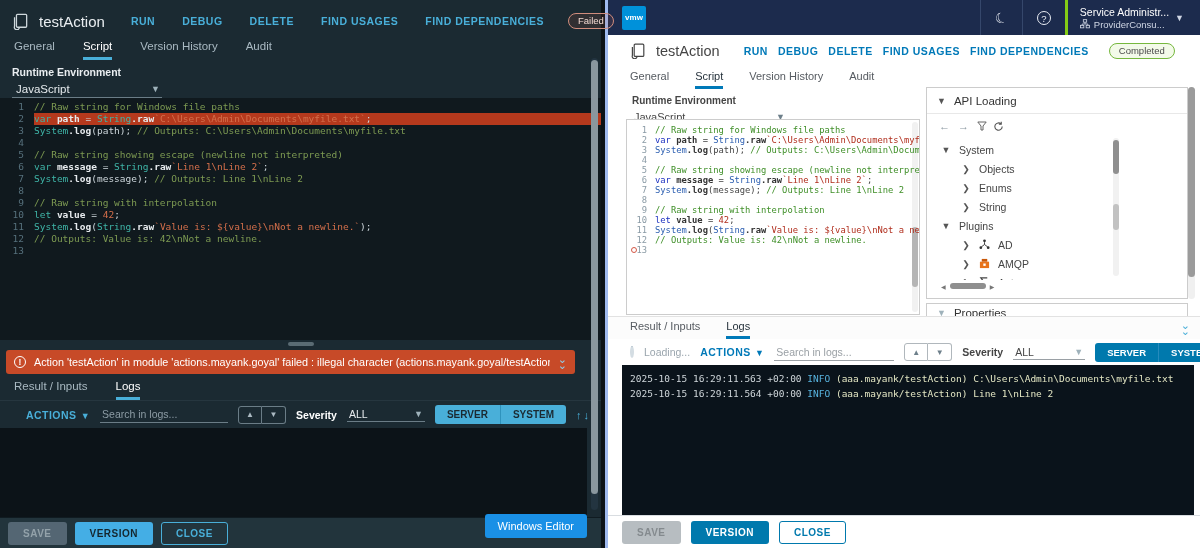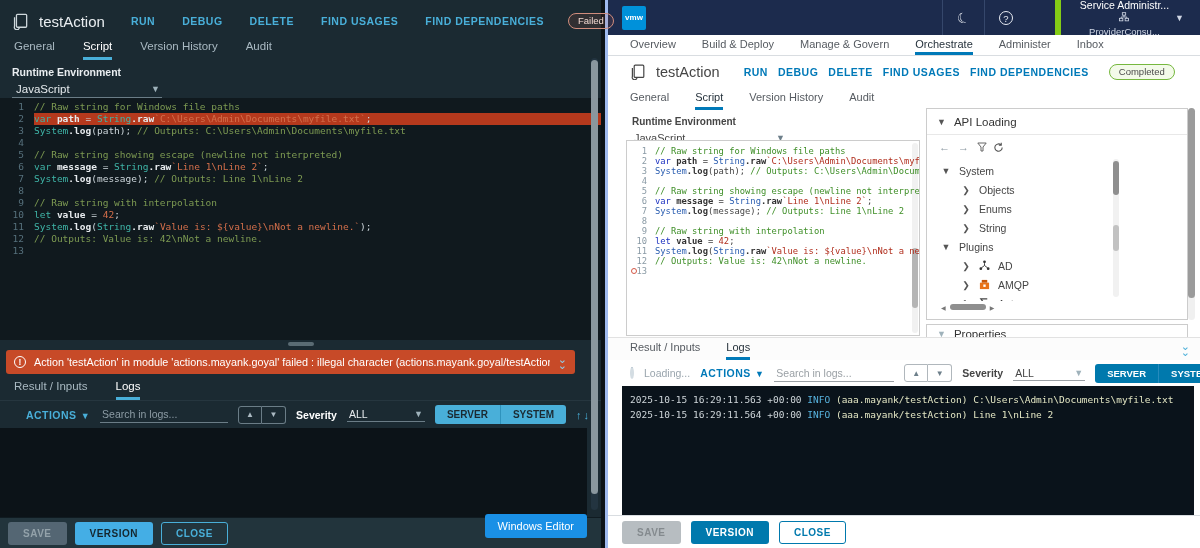--- a/index.html
+++ b/index.html
@@ -78,7 +78,7 @@
   .appbar-ic { color:#e8ecf3; padding:0 14px; height:100%; display:flex; align-items:center; border-left:1px solid #35476b; cursor:pointer; }
   .moon { font-size:14px; transform:rotate(-20deg); }
   .help-circ { width:14px; height:14px; border:1px solid #e8ecf3; border-radius:50%; font-size:9.5px; text-align:center; line-height:13px; }
-  .user-block { border-left:6px solid #84cc16; padding:0 6px 0 19px; height:100%; display:flex; align-items:center; gap:6px; cursor:pointer;margin-left:28px; }
+  .user-block { border-left:3px solid #84cc16; padding:0 6px 0 12px; height:100%; display:flex; align-items:center; gap:6px; cursor:pointer; }
   .user-name { color:#fff; font-size:10.5px; line-height:13px; }
   .user-org { color:#cfd6e4; font-size:9.5px; display:flex; gap:4px; align-items:center;flex-direction:column; }
   .user-chev { color:#cfd6e4; font-size:9px; }

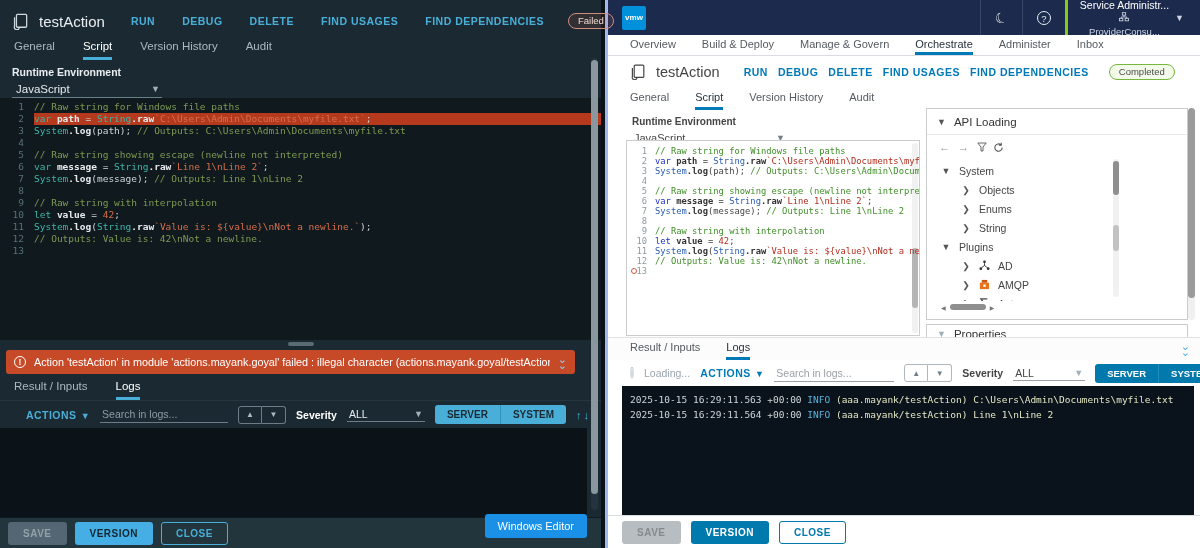--- a/index.html
+++ b/index.html
@@ -80,7 +80,7 @@
   .help-circ { width:14px; height:14px; border:1px solid #e8ecf3; border-radius:50%; font-size:9.5px; text-align:center; line-height:13px; }
   .user-block { border-left:3px solid #84cc16; padding:0 6px 0 12px; height:100%; display:flex; align-items:center; gap:6px; cursor:pointer; }
   .user-name { color:#fff; font-size:10.5px; line-height:13px; }
-  .user-org { color:#cfd6e4; font-size:9.5px; display:flex; gap:4px; align-items:center;flex-direction:column; }
+  .user-org { color:#cfd6e4; font-size:9.5px; display:flex; gap:4px; align-items:center; }
   .user-chev { color:#cfd6e4; font-size:9px; }
 
   .rp-nav { height:21px; background:#fff; border-bottom:1px solid #d9dde1; display:flex; gap:26px; padding-left:22px; flex:none; }

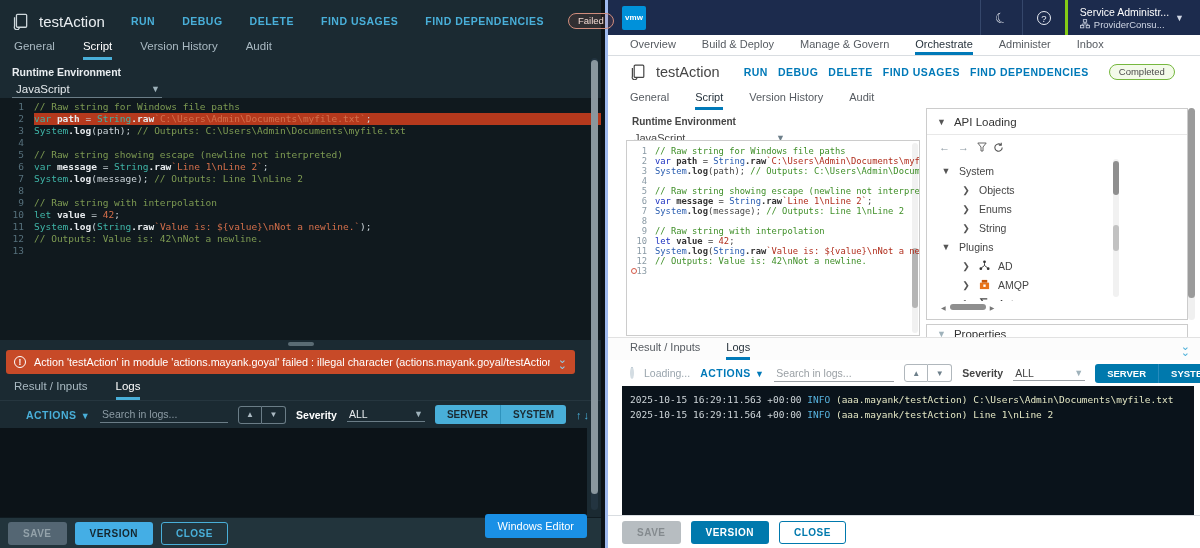--- a/index.html
+++ b/index.html
@@ -297,14 +297,6 @@
       </div>
     </header>
 
-    <nav class="rp-nav">
-      <span class="rp-nav-item">Overview</span>
-      <span class="rp-nav-item">Build &amp; Deploy</span>
-      <span class="rp-nav-item">Manage &amp; Govern</span>
-      <span class="rp-nav-item active">Orchestrate</span>
-      <span class="rp-nav-item">Administer</span>
-      <span class="rp-nav-item">Inbox</span>
-    </nav>
 
     <div class="workspace">
 

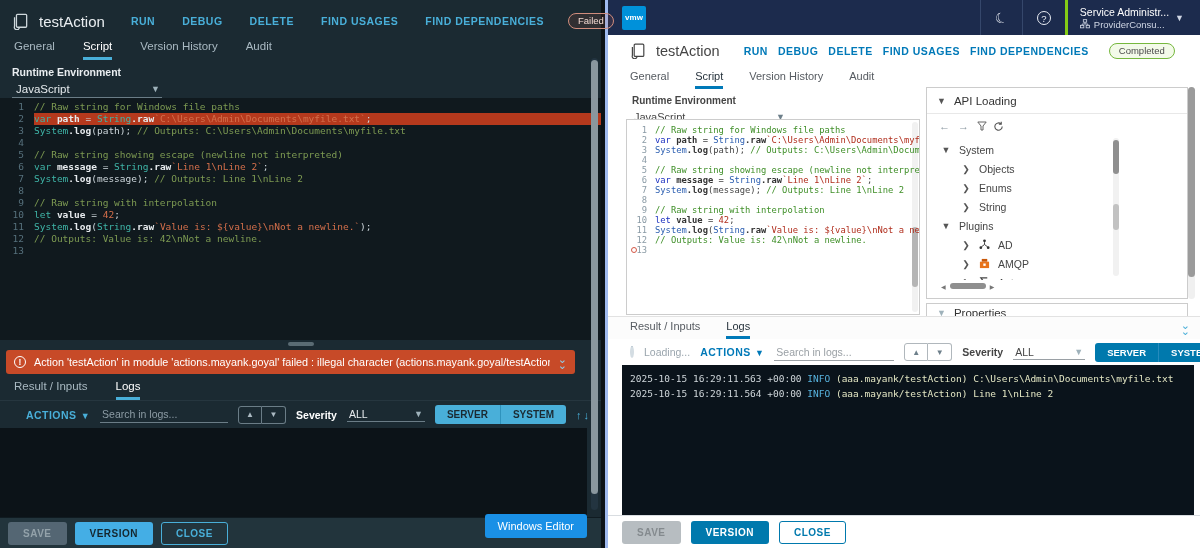--- a/index.html
+++ b/index.html
@@ -474,7 +474,7 @@
     </div>
 
     <div class="rp-console">
-        <div class="log-line"><span class="log-ts">2025-10-15 16:29:11.563 +00:00 </span><span class="log-lv">INFO </span><span class="log-msg">(aaa.mayank/testAction) C:\Users\Admin\Documents\myfile.txt</span></div>
+        <div class="log-line"><span class="log-ts">2025-10-15 16:29:11.563 +02:00 </span><span class="log-lv">INFO </span><span class="log-msg">(aaa.mayank/testAction) C:\Users\Admin\Documents\myfile.txt</span></div>
         <div class="log-line"><span class="log-ts">2025-10-15 16:29:11.564 +00:00 </span><span class="log-lv">INFO </span><span class="log-msg">(aaa.mayank/testAction) Line 1\nLine 2</span></div>
       </div>
 

